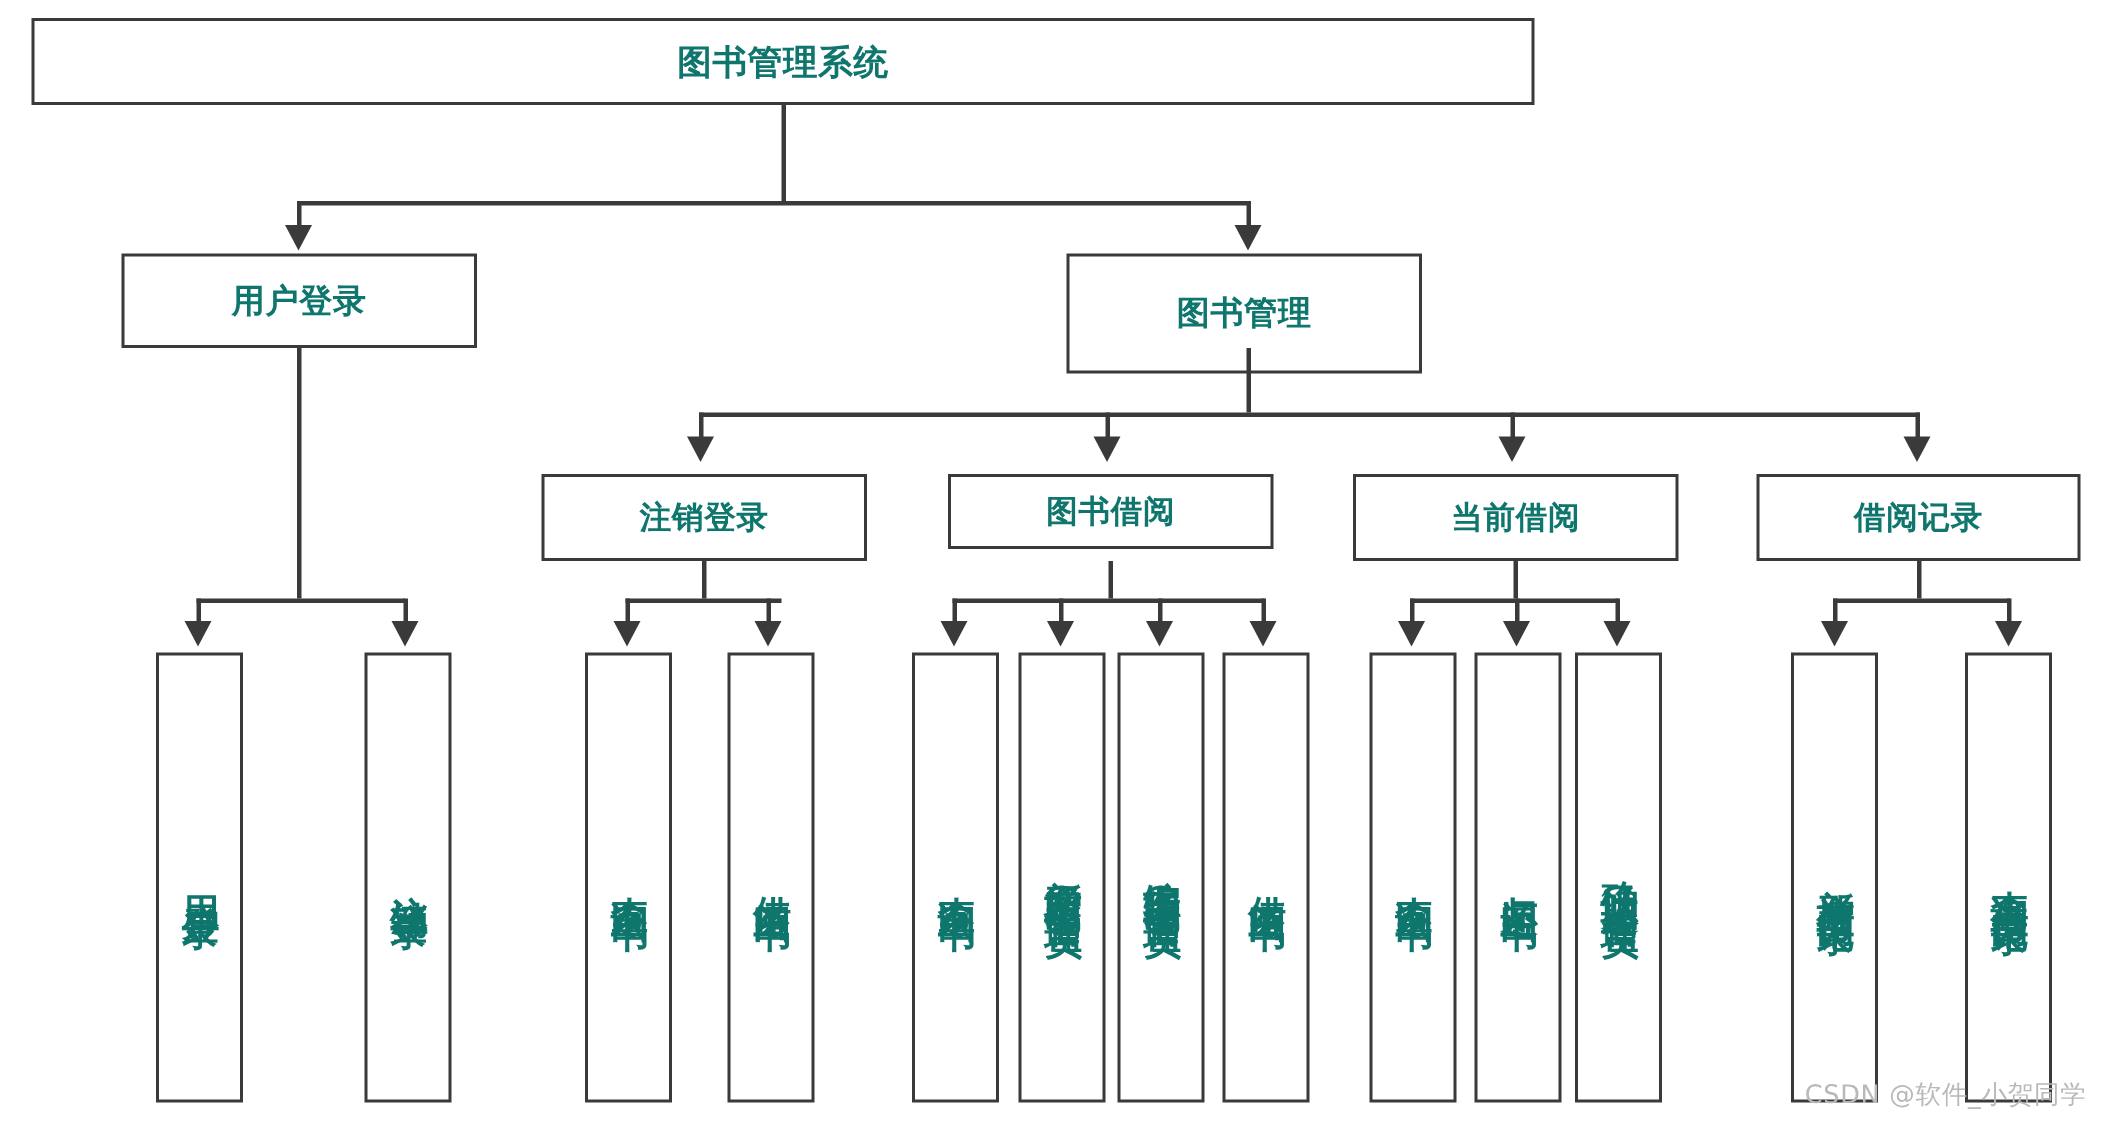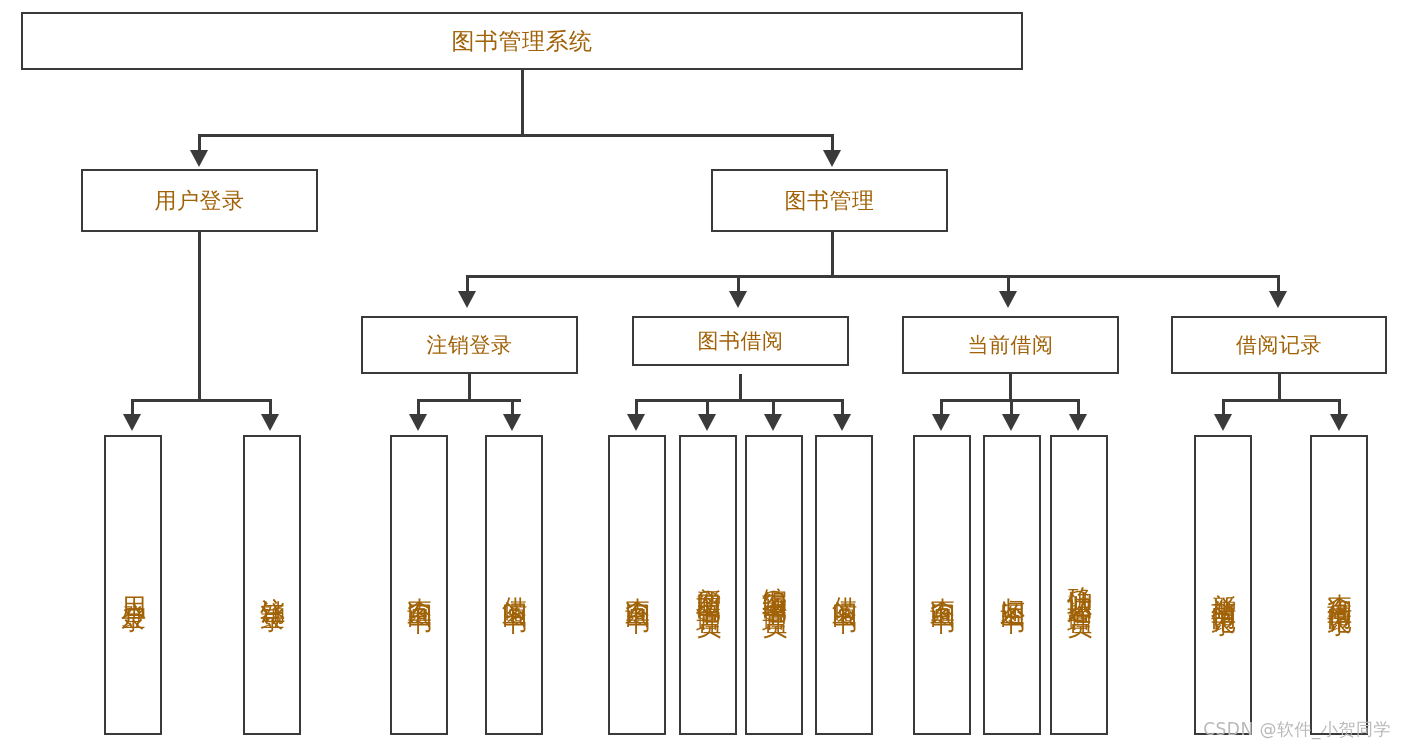--- a/index.html
+++ b/index.html
@@ -23,7 +23,8 @@
     display:flex;
     align-items:center;
     justify-content:center;
-    color:#a16207;
+    color:#0f766e;
+    font-weight:bold;
   }
   .node .label{
     display:block;

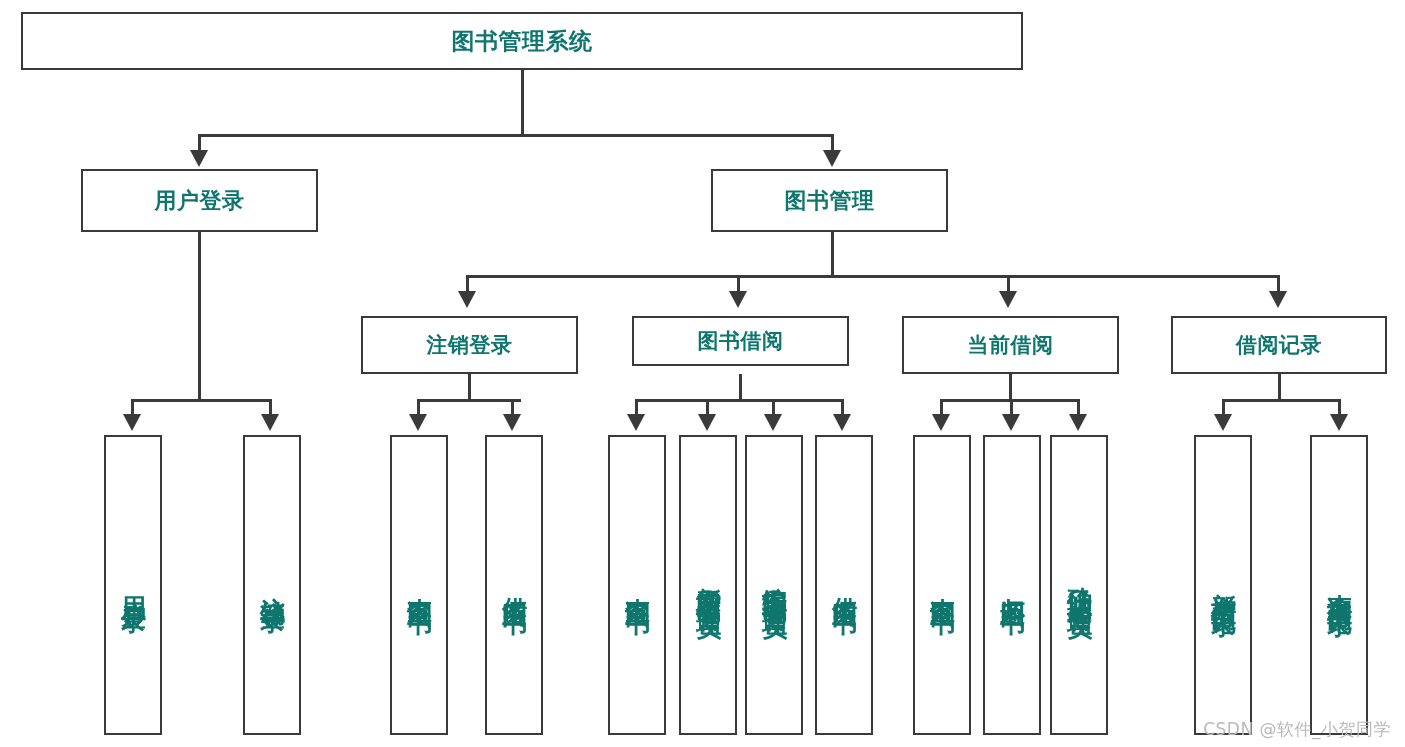--- a/index.html
+++ b/index.html
@@ -102,7 +102,7 @@
     <span class="label">用户登录</span>
   </div>
 
-  <div class="node lvl2" style="left:711px;top:169px;width:237px;height:63px;">
+  <div class="node lvl2" style="left:711px;top:169px;width:237px;height:80px;">
     <span class="label">图书管理</span>
   </div>
 

